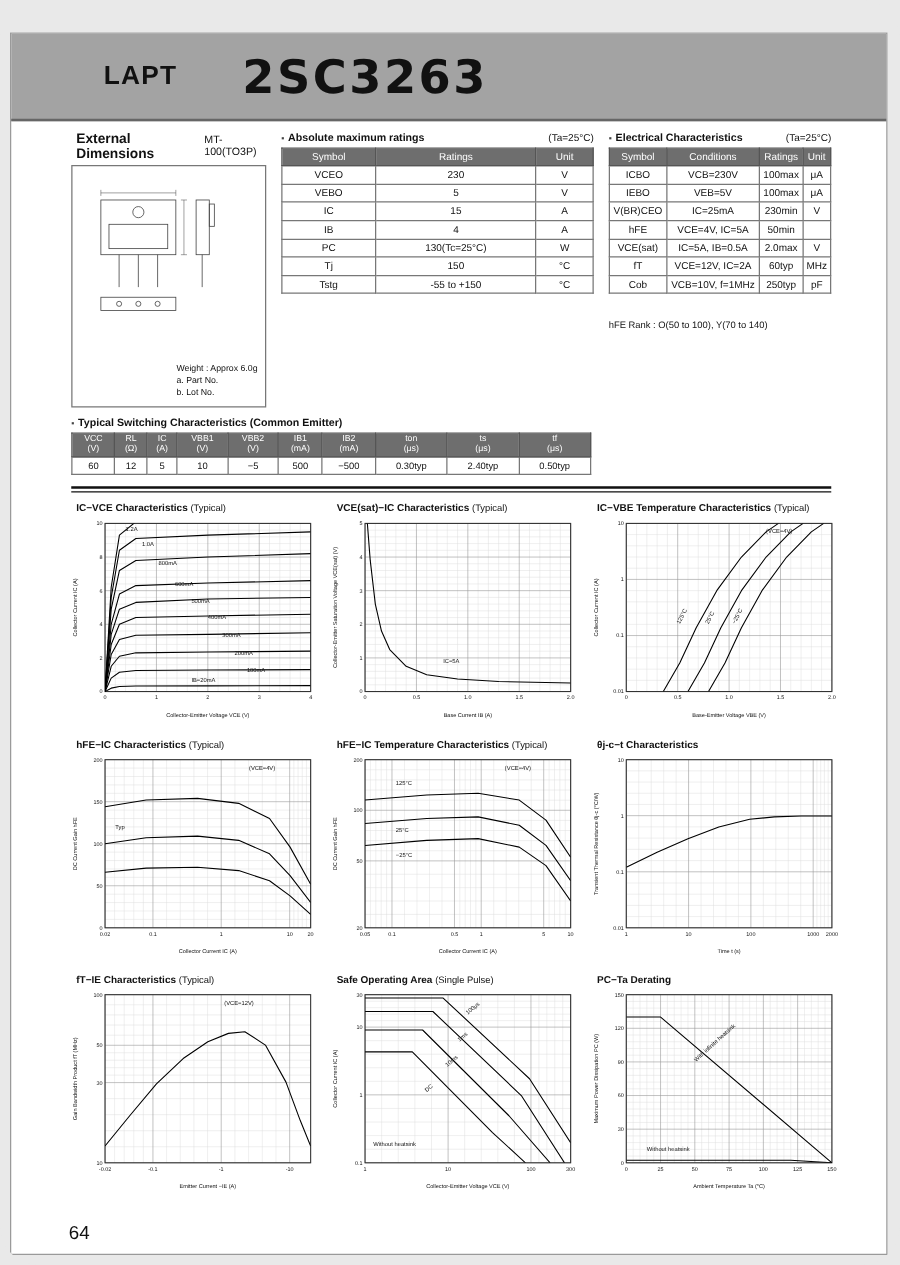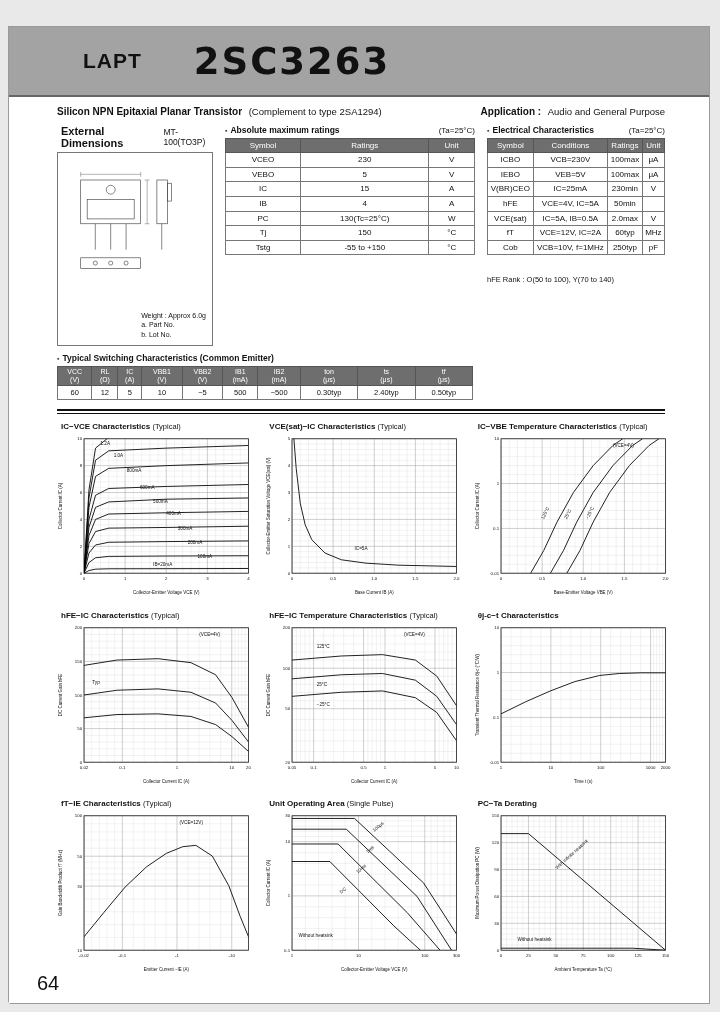--- a/index.html
+++ b/index.html
@@ -49,16 +49,6 @@
       <span class="part">2SC3263</span>
     </div>
 
-    <div class="subtitle">
-      <div>
-        <b>Silicon NPN Epitaxial Planar Transistor</b>
-        <span class="sub-normal">(Complement to type 2SA1294)</span>
-      </div>
-      <div>
-        <b>Application :</b>
-        <span class="sub-normal">Audio and General Purpose</span>
-      </div>
-    </div>
 
     <div class="spec">
 

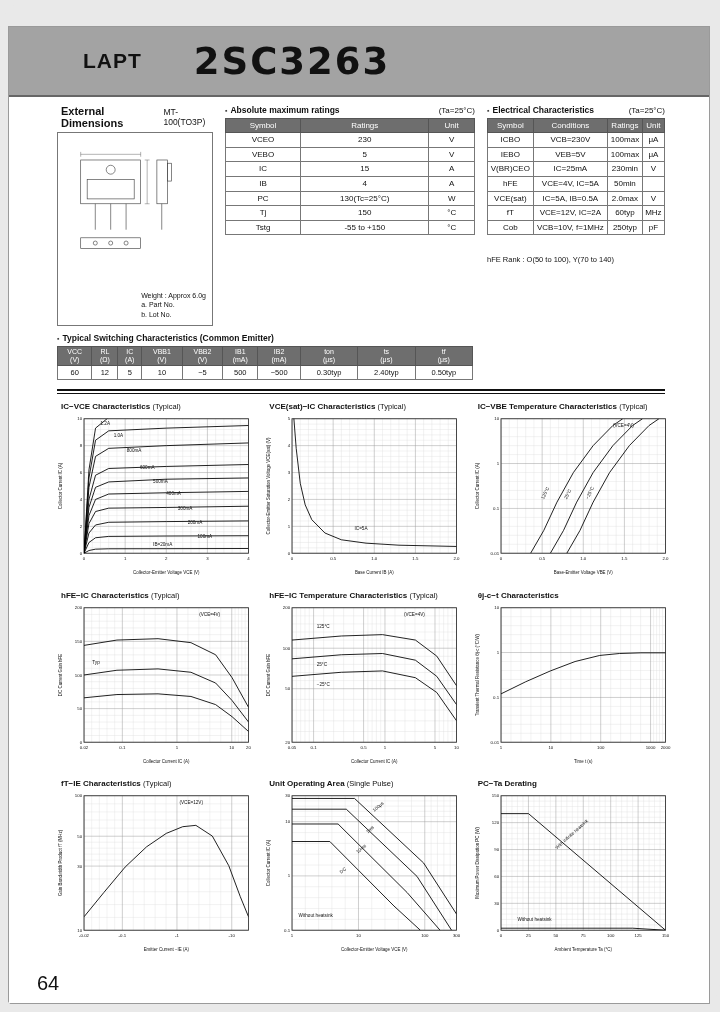--- a/index.html
+++ b/index.html
@@ -761,7 +761,7 @@
           </div>
       </div>
       <div class="chart-cell">
-        <div class="chart-title"><span class="ct-b">Unit Operating Area</span> <span class="ct-s">(Single Pulse)</span></div>
+        <div class="chart-title"><span class="ct-b">Safe Operating Area</span> <span class="ct-s">(Single Pulse)</span></div>
         <div class="chart-plot">
             <svg viewBox="0 0 206 172" width="100%">
               <clipPath id="clip7">

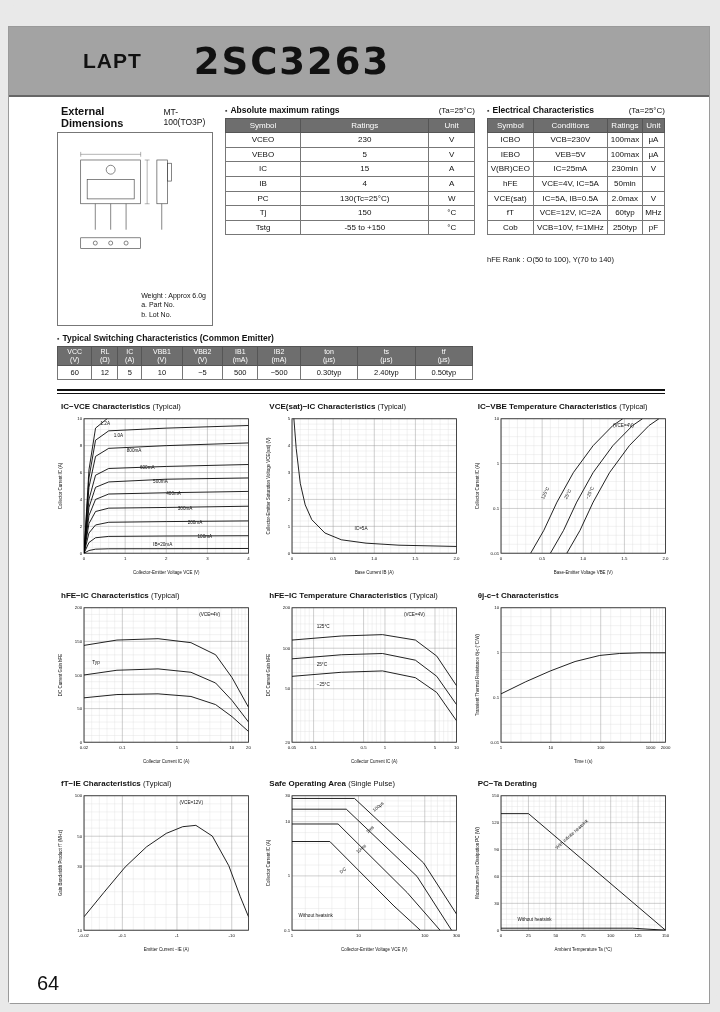--- a/index.html
+++ b/index.html
@@ -36,7 +36,7 @@
   .ct-b{font-weight:bold;}
   .ct-s{font-size:7.5px;}
   .chart-plot svg{display:block;}
-  .page-number{position:absolute;left:28px;bottom:8px;font-size:20px;}
+  .page-number{position:absolute;left:46px;bottom:8px;font-size:15px;}
 </style>
 </head>
 <body>

